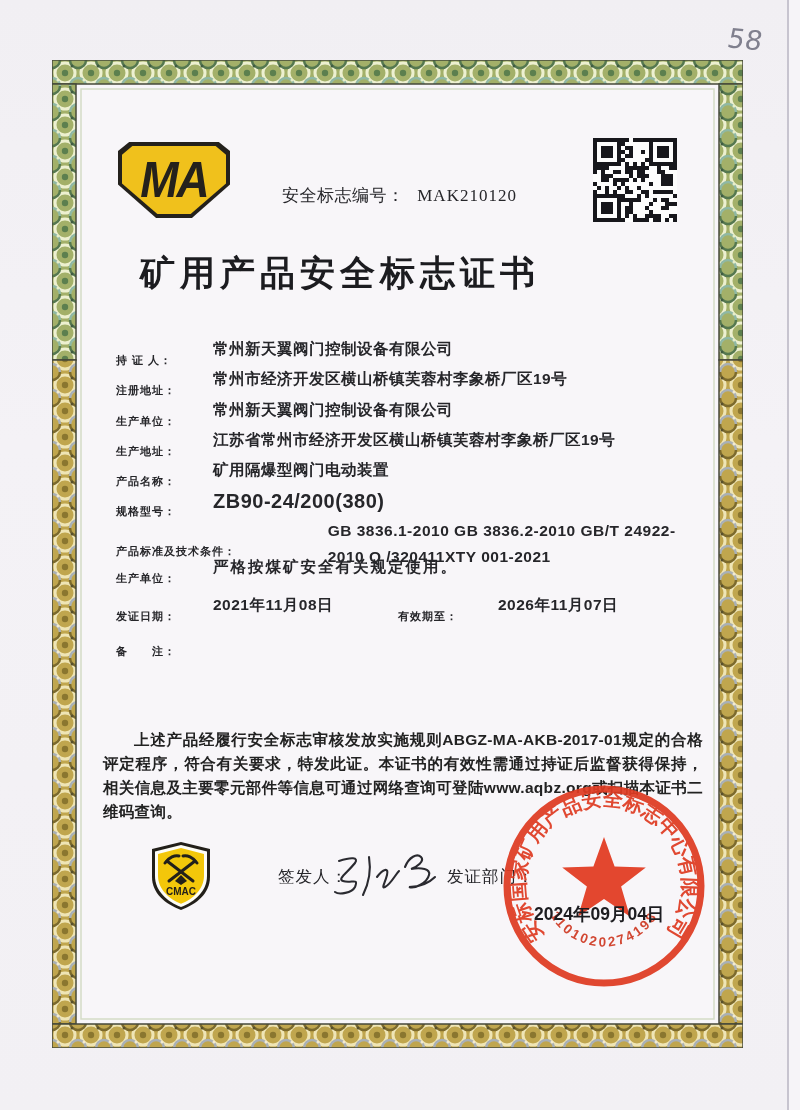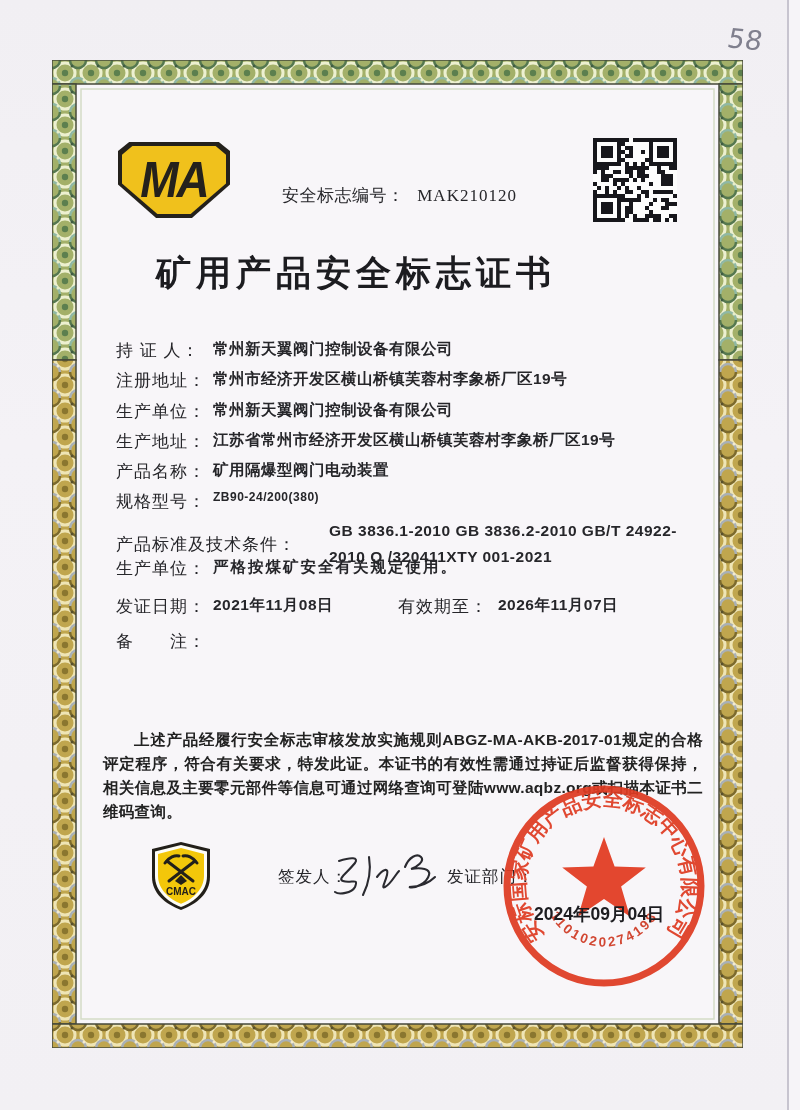--- a/index.html
+++ b/index.html
@@ -32,7 +32,7 @@
   .qr div.on{background:#17171c;}
   
   .title{left:52px;top:250px;width:576px;text-align:center;font-size:35px;font-weight:bold;
-    letter-spacing:5px;color:#1c1c20;font-family:"Liberation Sans",sans-serif;padding-left:16px;}
+    letter-spacing:5px;color:#1c1c20;font-family:"Liberation Sans",sans-serif;}
   
   .row{left:116px;width:580px;display:flex;}
   .flabel{font-weight:normal;font-size:17px;letter-spacing:1px;white-space:nowrap;}

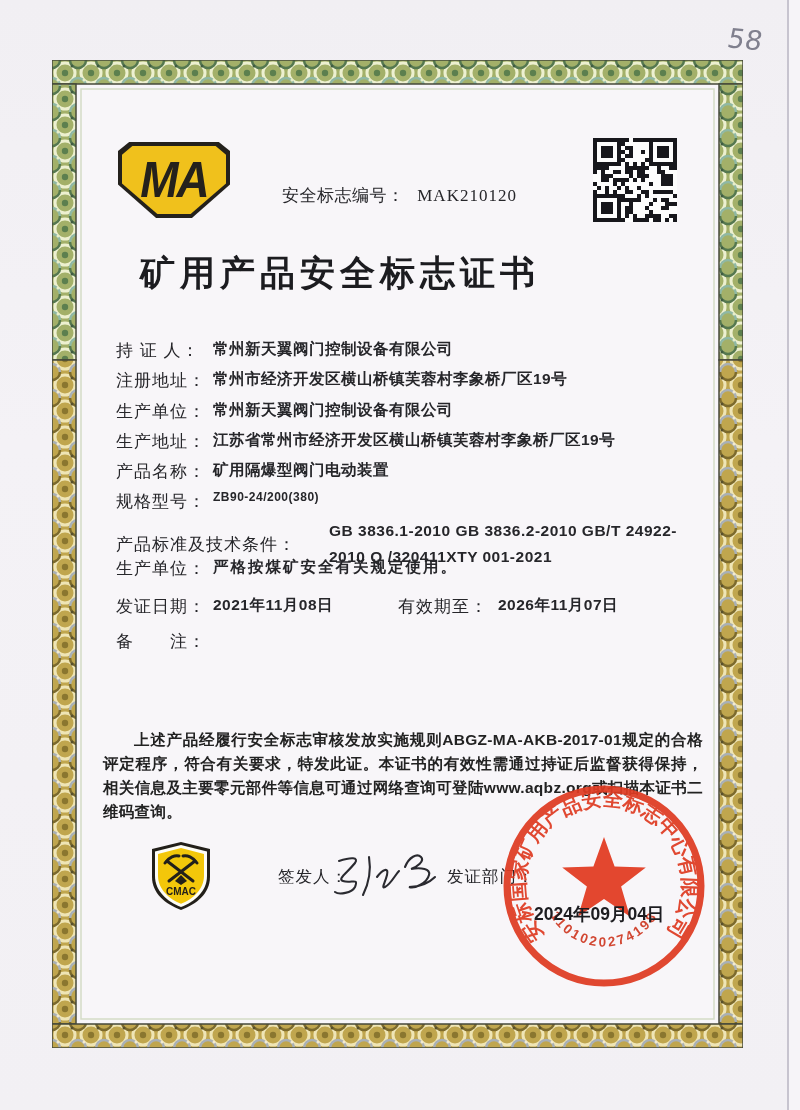--- a/index.html
+++ b/index.html
@@ -35,7 +35,7 @@
     letter-spacing:5px;color:#1c1c20;font-family:"Liberation Sans",sans-serif;}
   
   .row{left:116px;width:580px;display:flex;}
-  .flabel{font-weight:normal;font-size:17px;letter-spacing:1px;white-space:nowrap;}
+  .flabel{font-weight:bold;font-size:11px;letter-spacing:1px;white-space:nowrap;margin-top:14px;}
   .fvalue{font-weight:bold;font-size:15.5px;letter-spacing:.5px;}
   .statement{left:103px;top:728px;width:600px;font-size:15.5px;font-weight:bold;
     line-height:24px;text-align:justify;text-indent:2em;letter-spacing:.3px;color:#222;}

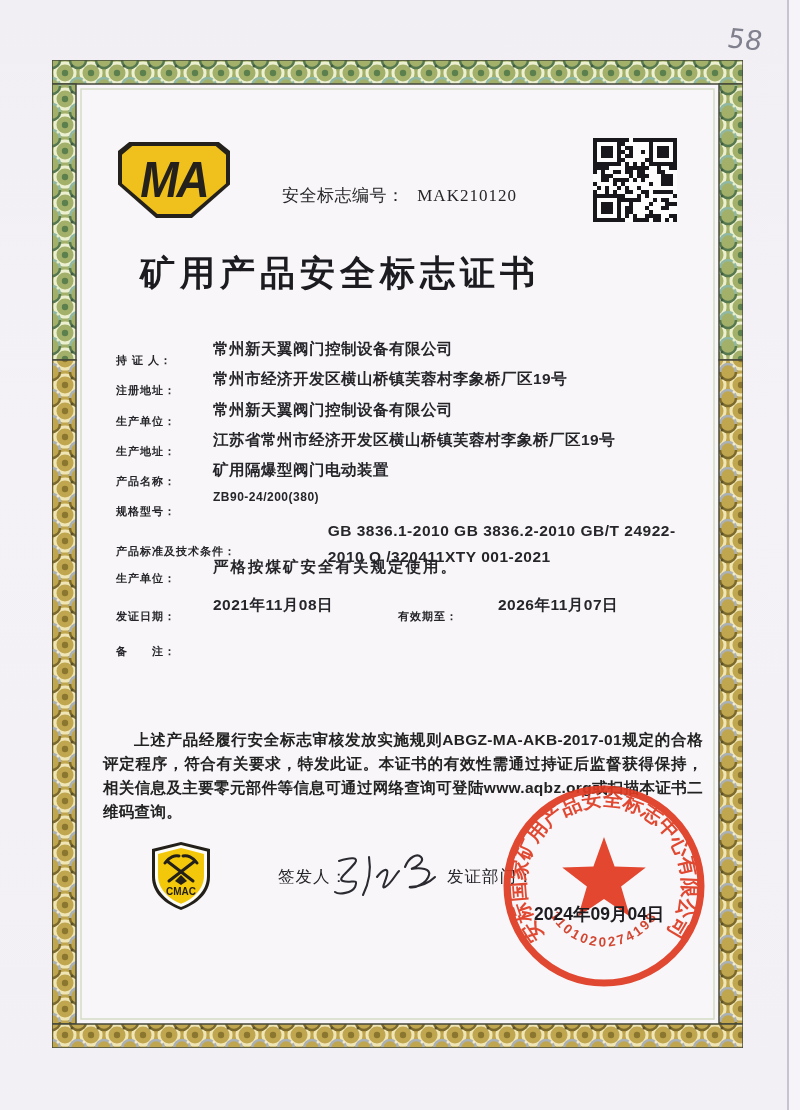--- a/index.html
+++ b/index.html
@@ -571,7 +571,7 @@
 </div>
 <div class="abs row" style="top:490px">
   <span class="flabel" style="width:97px">规格型号：</span>
-  <span class="fvalue" style="font-size:12px">ZB90-24/200(380)</span>
+  <span class="fvalue" style="font-size:20px">ZB90-24/200(380)</span>
 </div>
 <div class="abs row" style="top:518px;align-items:center;gap:33px;">
   <span class="flabel" style="width:194px">产品标准及技术条件：</span>

